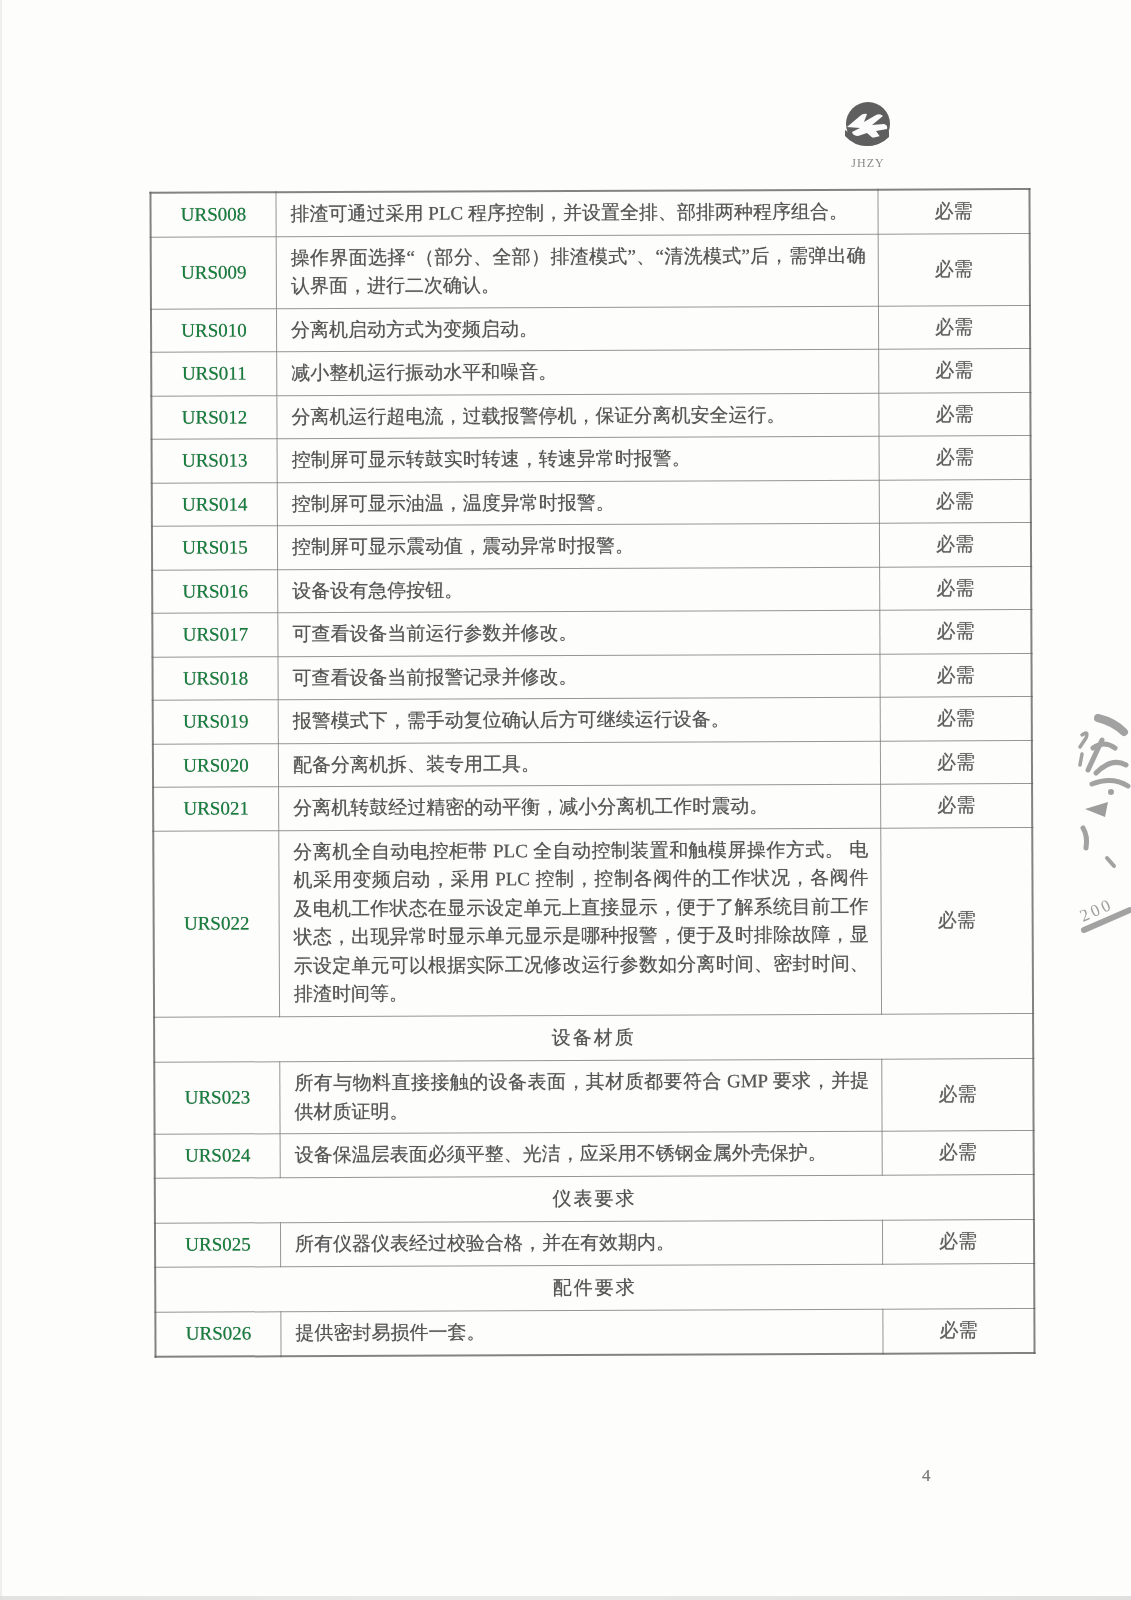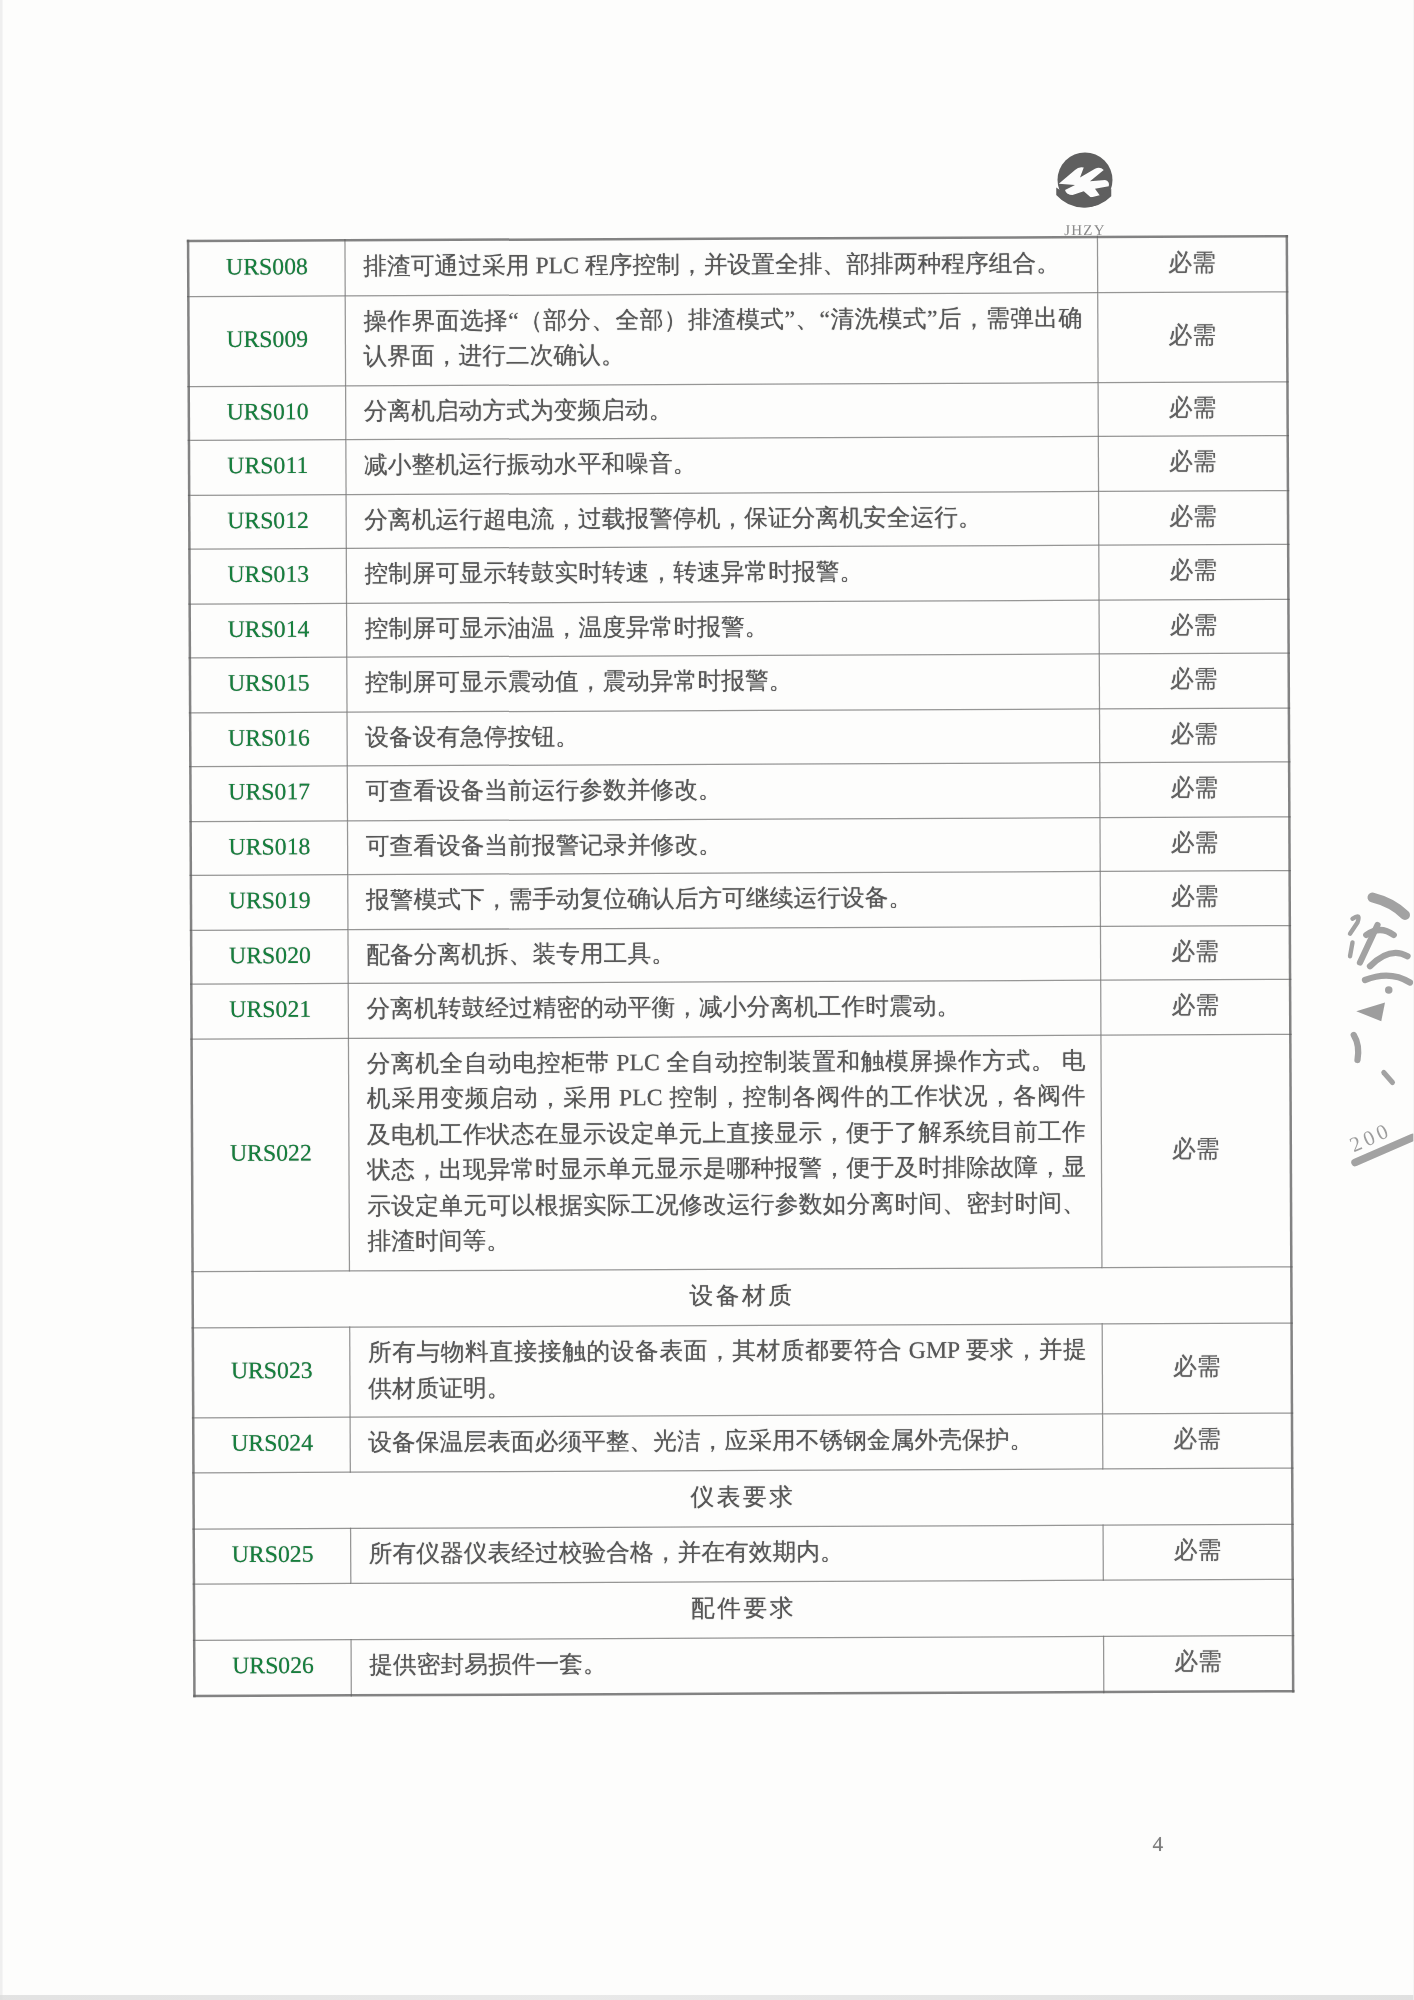--- a/index.html
+++ b/index.html
@@ -25,7 +25,7 @@
 
   
   .logo-wrap{
-    position:absolute;left:836px;top:120px;width:64px;
+    position:absolute;left:836px;top:100px;width:64px;
     text-align:center;
   }
   .logo-caption{

